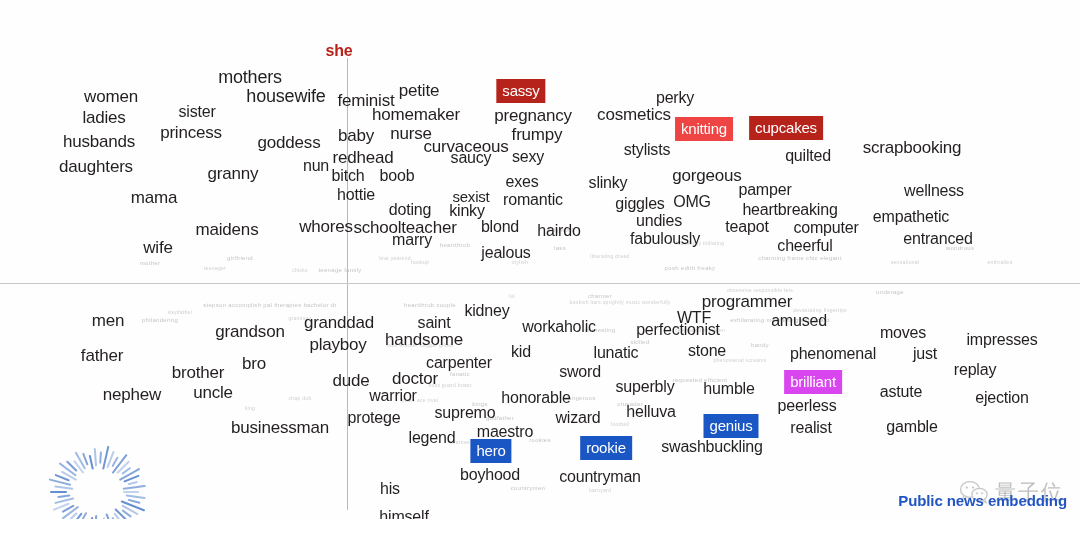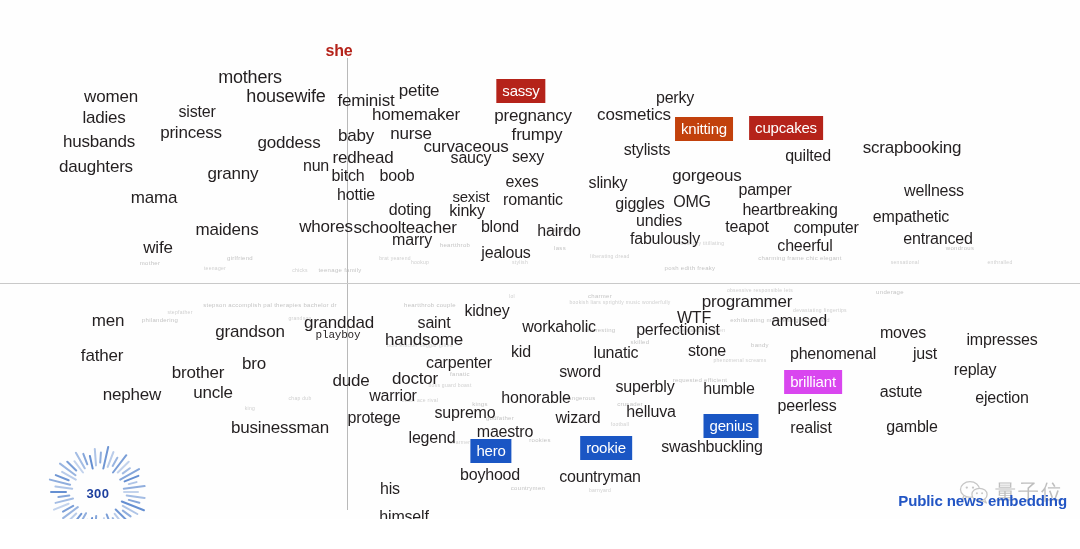--- a/index.html
+++ b/index.html
@@ -301,7 +301,7 @@
     </div>
   <div id="chip-layer">
       <div class="chip red" style="left: 521px; top: 91px; font-size: 15px; background: rgb(181, 35, 26);">sassy</div>
-      <div class="chip red" style="left: 704px; top: 129px; font-size: 15px; background: #c2410c;">knitting</div>
+      <div class="chip red" style="left: 704px; top: 129px; font-size: 15px; background: #ef4444;">knitting</div>
       <div class="chip red" style="left: 786px; top: 128px; font-size: 15px; background: rgb(181, 35, 26);">cupcakes</div>
       <div class="chip blue" style="left: 813px; top: 382px; font-size: 15px; background: #d946ef;">brilliant</div>
       <div class="chip blue" style="left: 731px; top: 426px; font-size: 15px; background: rgb(26, 86, 196);">genius</div>

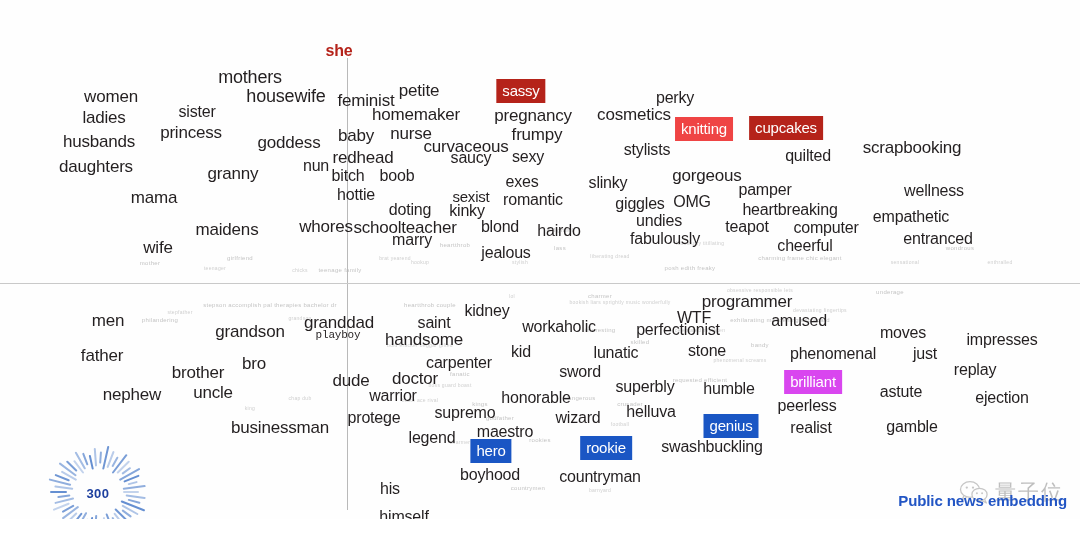--- a/index.html
+++ b/index.html
@@ -262,7 +262,7 @@
       <div class="w" style="left: 1002px; top: 340px; font-size: 16px;">impresses</div>
       <div class="w" style="left: 102px; top: 355px; font-size: 17px;">father</div>
       <div class="w" style="left: 254px; top: 363px; font-size: 17px;">bro</div>
-      <div class="w" style="left: 338px; top: 335px; font-size: 11px; font-family: Liberation Mono, monospace;">playboy</div>
+      <div class="w" style="left: 338px; top: 344px; font-size: 17px;">playboy</div>
       <div class="w" style="left: 424px; top: 339px; font-size: 17px;">handsome</div>
       <div class="w" style="left: 459px; top: 363px; font-size: 16px;">carpenter</div>
       <div class="w" style="left: 521px; top: 352px; font-size: 16px;">kid</div>

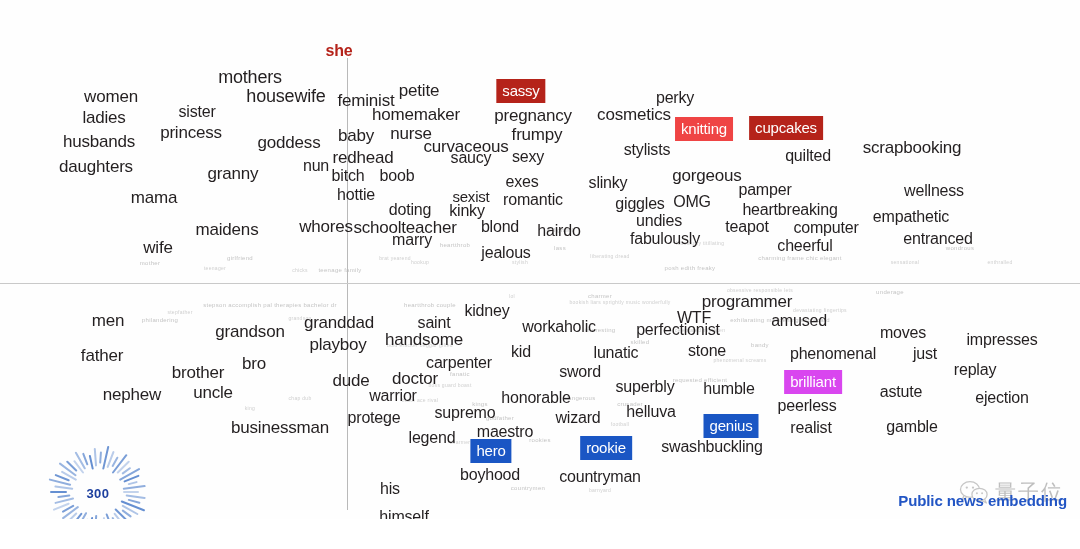--- a/index.html
+++ b/index.html
@@ -360,7 +360,6 @@
           <line x1="115.8" y1="48.7" x2="136.6" y2="46.1" opacity="0.66"></line>
         </g>
     </svg>
-    <div class="logo-text logo-300">300</div>
   </div>
 
   <div id="watermark">

